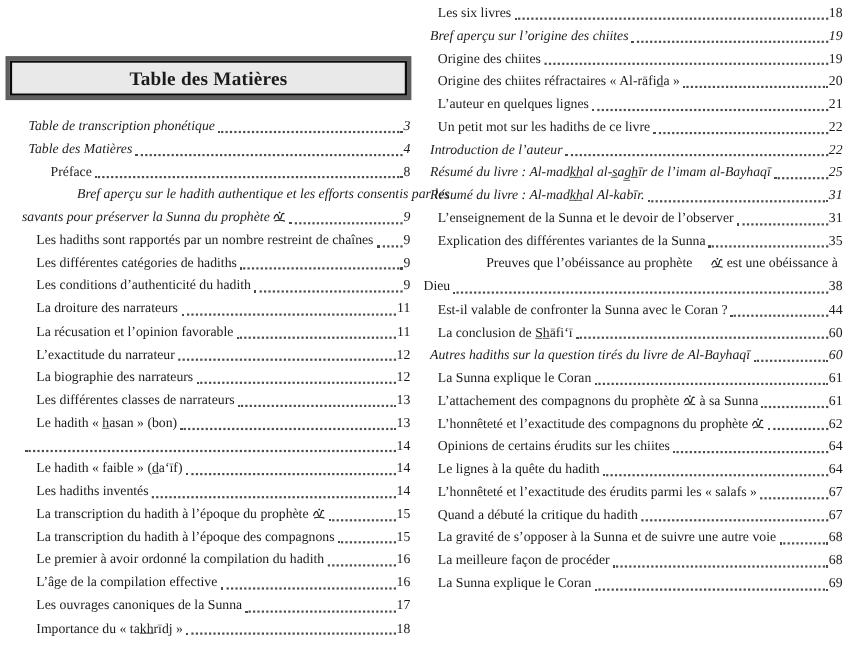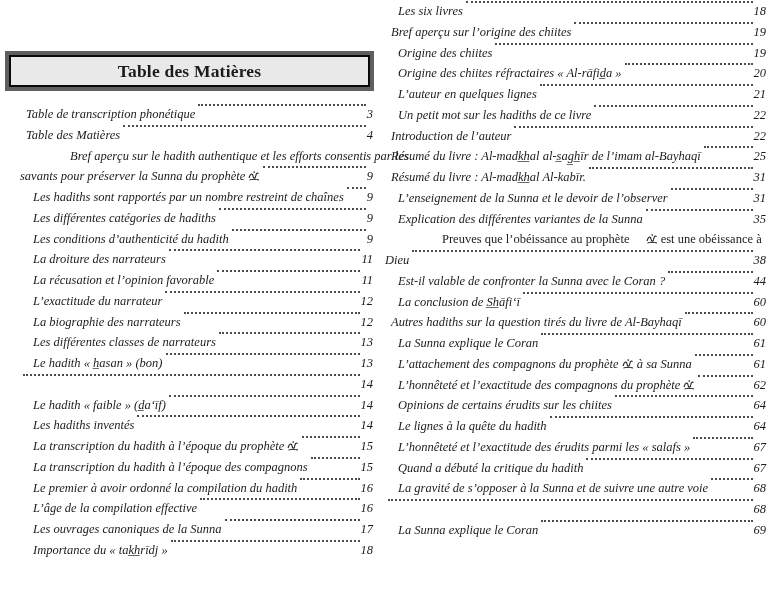--- a/index.html
+++ b/index.html
@@ -35,7 +35,7 @@
   .entry.sub{--ind:13px;}
   .entry.preface{--ind:26px;}
   .entry .line1{text-indent:var(--ind);white-space:nowrap;margin-left:44px;}
-  .entry .row{display:flex;align-items:flex-start;font-style:italic;}
+  .entry .row{display:flex;align-items:flex-end;}
   .entry .txt{white-space:nowrap;}
   .entry .txt.first{padding-left:var(--ind);}
   .entry .dots{

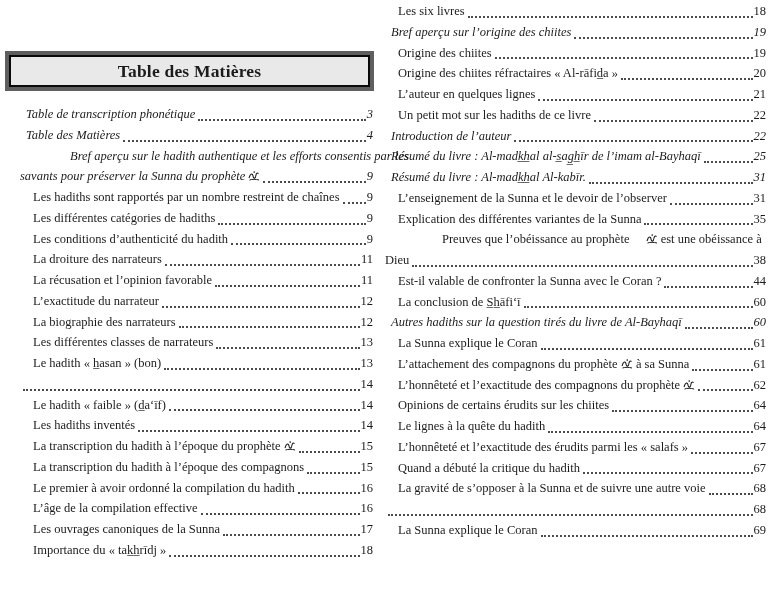--- a/index.html
+++ b/index.html
@@ -68,6 +68,13 @@
           <span class="pg">4</span>
         </div>
       </div>
+      <div class="entry preface">
+        <div class="row">
+          <span class="txt first">Préface </span>
+          <span class="dots"></span>
+          <span class="pg">8</span>
+        </div>
+      </div>
       <div class="entry section">
         <div class="line1">Bref aperçu sur le hadith authentique et les efforts consentis par les</div>
         <div class="row">

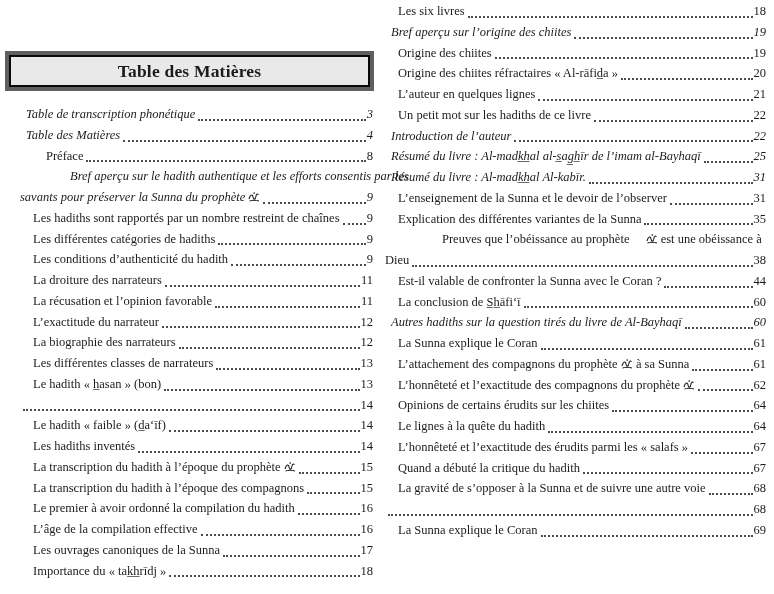--- a/index.html
+++ b/index.html
@@ -394,6 +394,7 @@
       </div>
       <div class="entry sub">
         <div class="row">
+          <span class="txt first">La meilleure façon de procéder</span>
           <span class="dots"></span>
           <span class="pg">68</span>
         </div>

